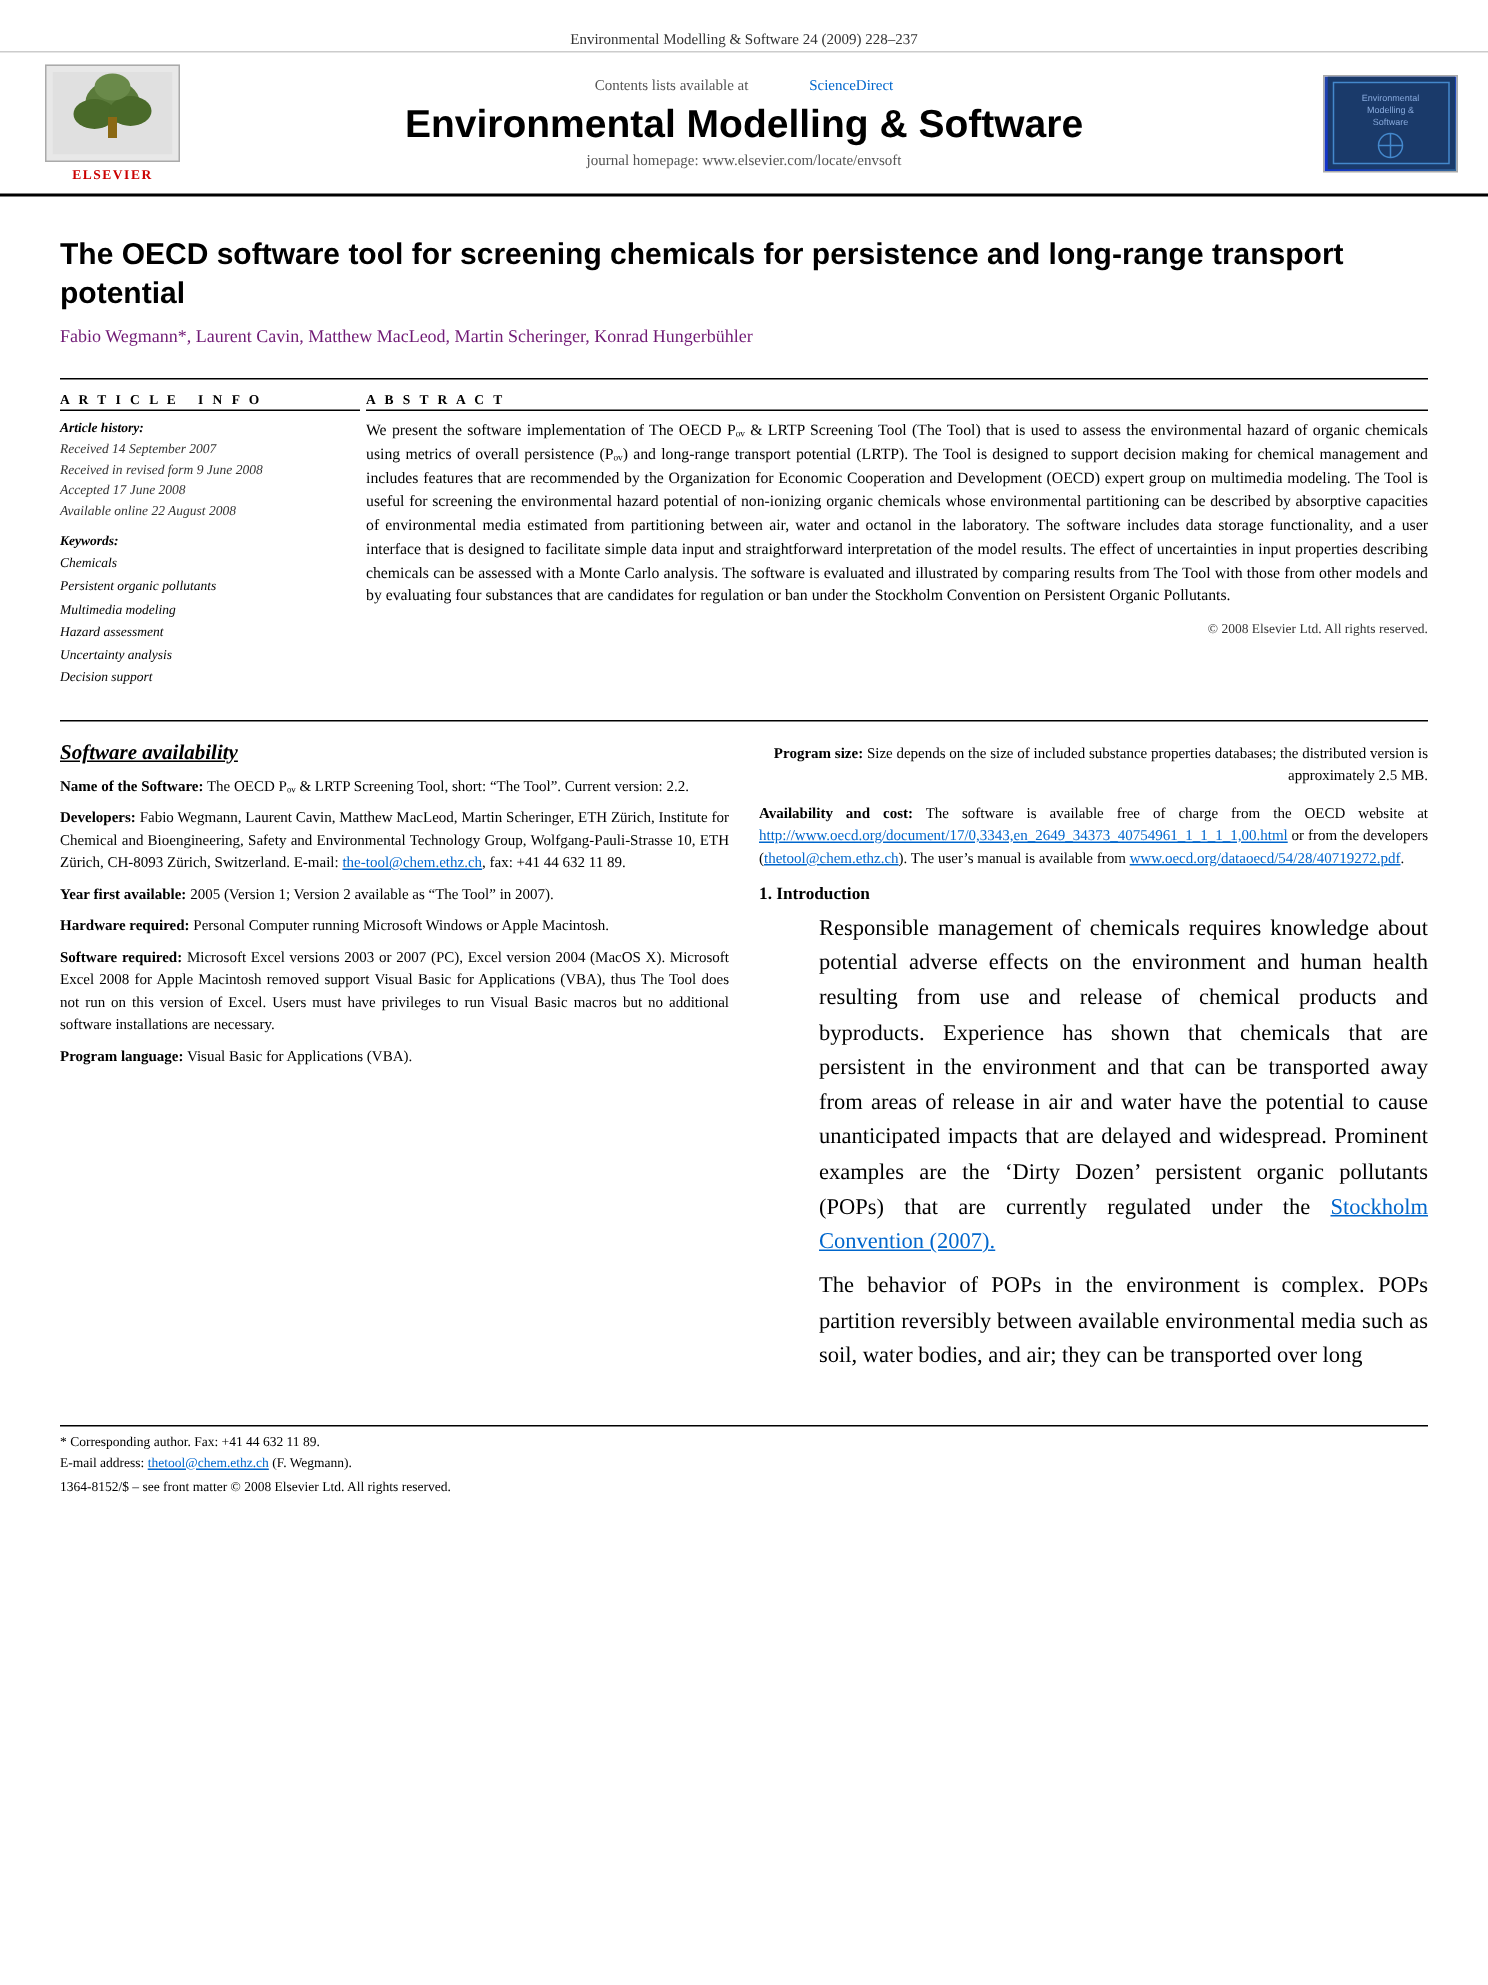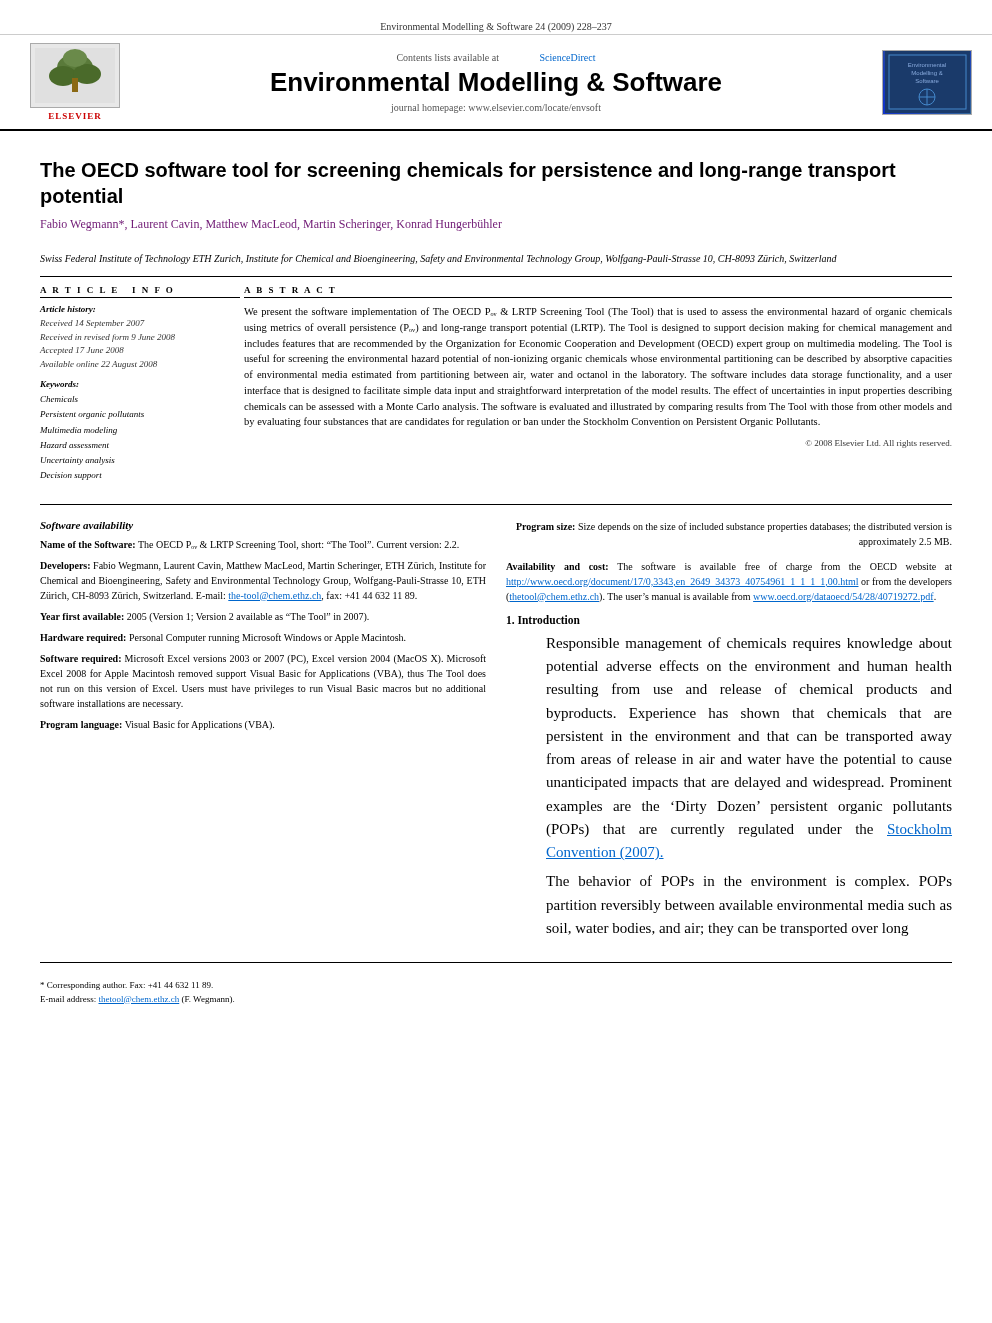--- a/index.html
+++ b/index.html
@@ -319,7 +319,6 @@
   <h1 class="article-title">The OECD software tool for screening chemicals for persistence and long-range transport potential</h1>
 
   <div class="article-authors">Fabio Wegmann*, Laurent Cavin, Matthew MacLeod, Martin Scheringer, Konrad Hungerbühler</div>
-  <div class="article-affiliation">Swiss Federal Institute of Technology ETH Zurich, Institute for Chemical and Bioengineering, Safety and Environmental Technology Group, Wolfgang-Pauli-Strasse 10, CH-8093 Zürich, Switzerland</div>
 
   <hr class="divider">
 

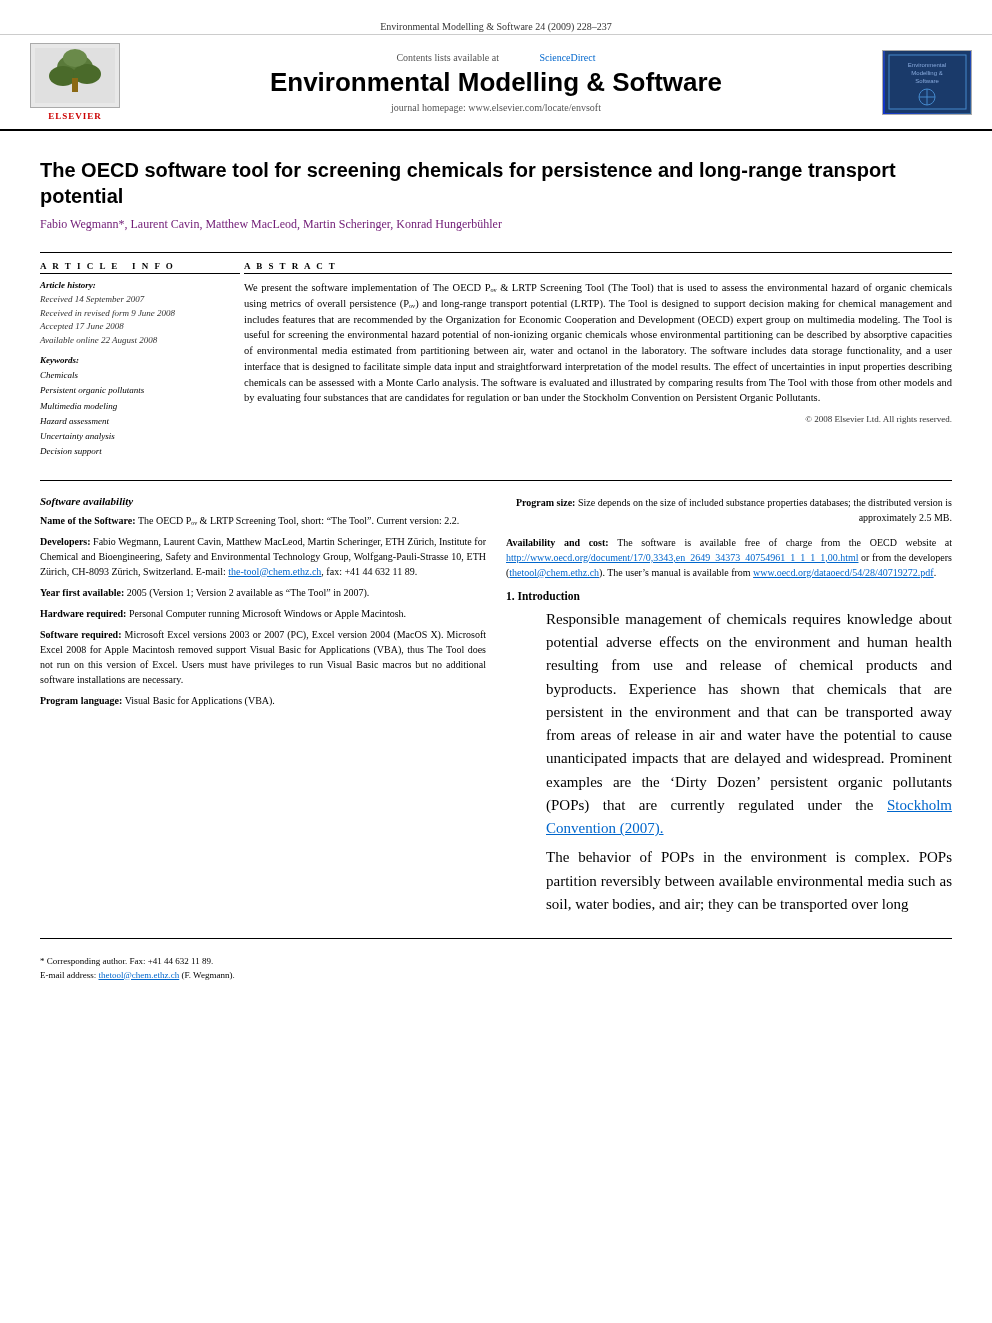--- a/index.html
+++ b/index.html
@@ -209,10 +209,11 @@
     }
 
     .section-heading {
-      font-size: 11px;
+      font-size: 14px;
       font-weight: bold;
       font-style: italic;
       margin-bottom: 6px;
+      text-decoration: underline;
     }
 
     .sw-item {

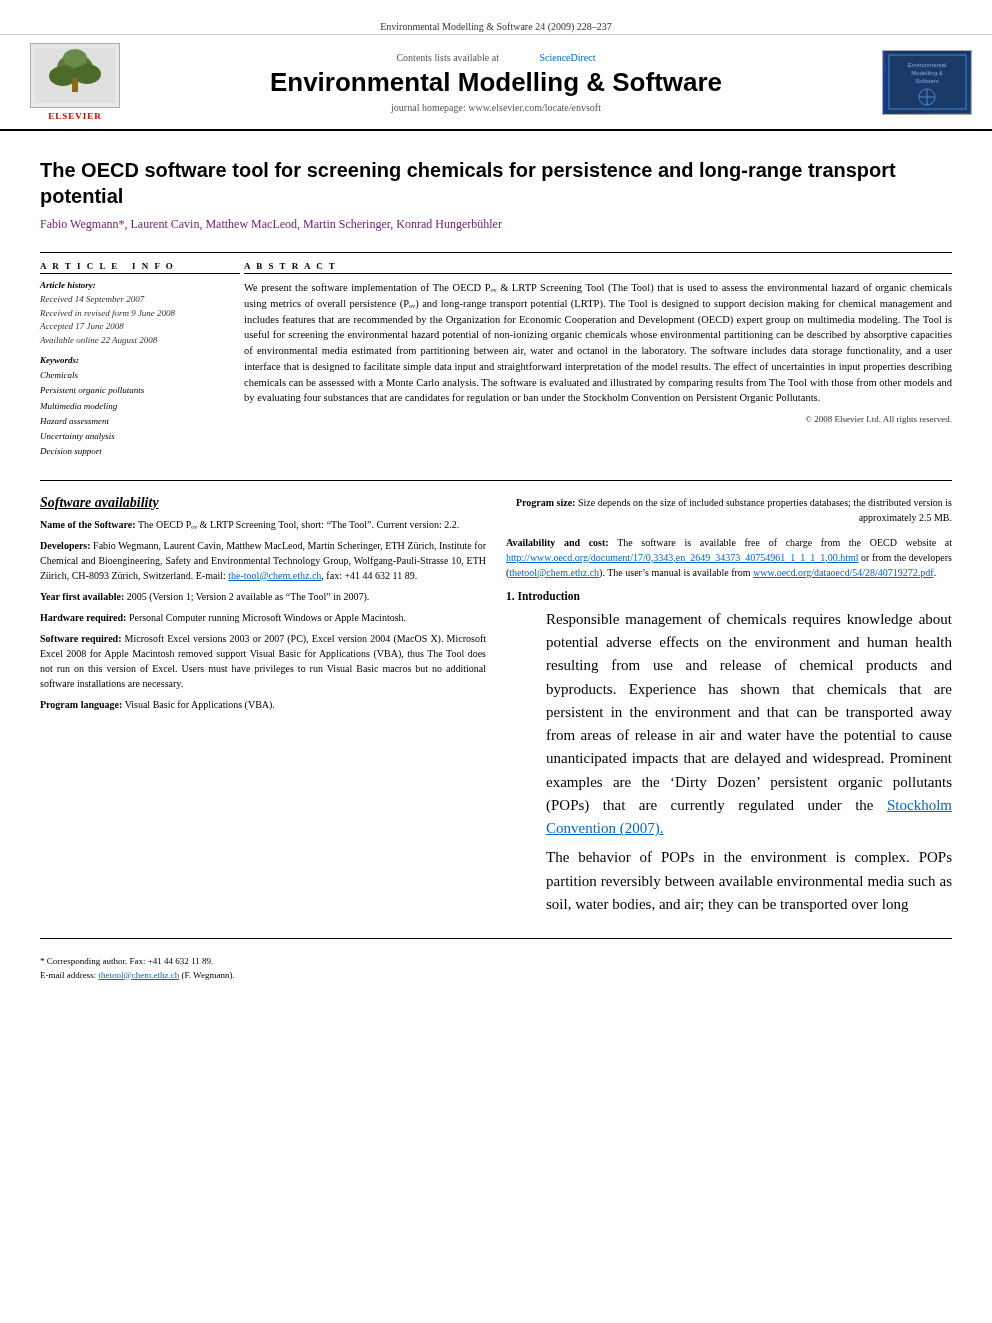--- a/index.html
+++ b/index.html
@@ -253,9 +253,9 @@
 
     
     .article-footer {
-      margin-top: 16px;
+      margin-top: 28px;
       border-top: 1px solid #000;
-      padding-top: 16px;
+      padding-top: 4px;
     }
     .footnote-text {
       font-size: 9px;

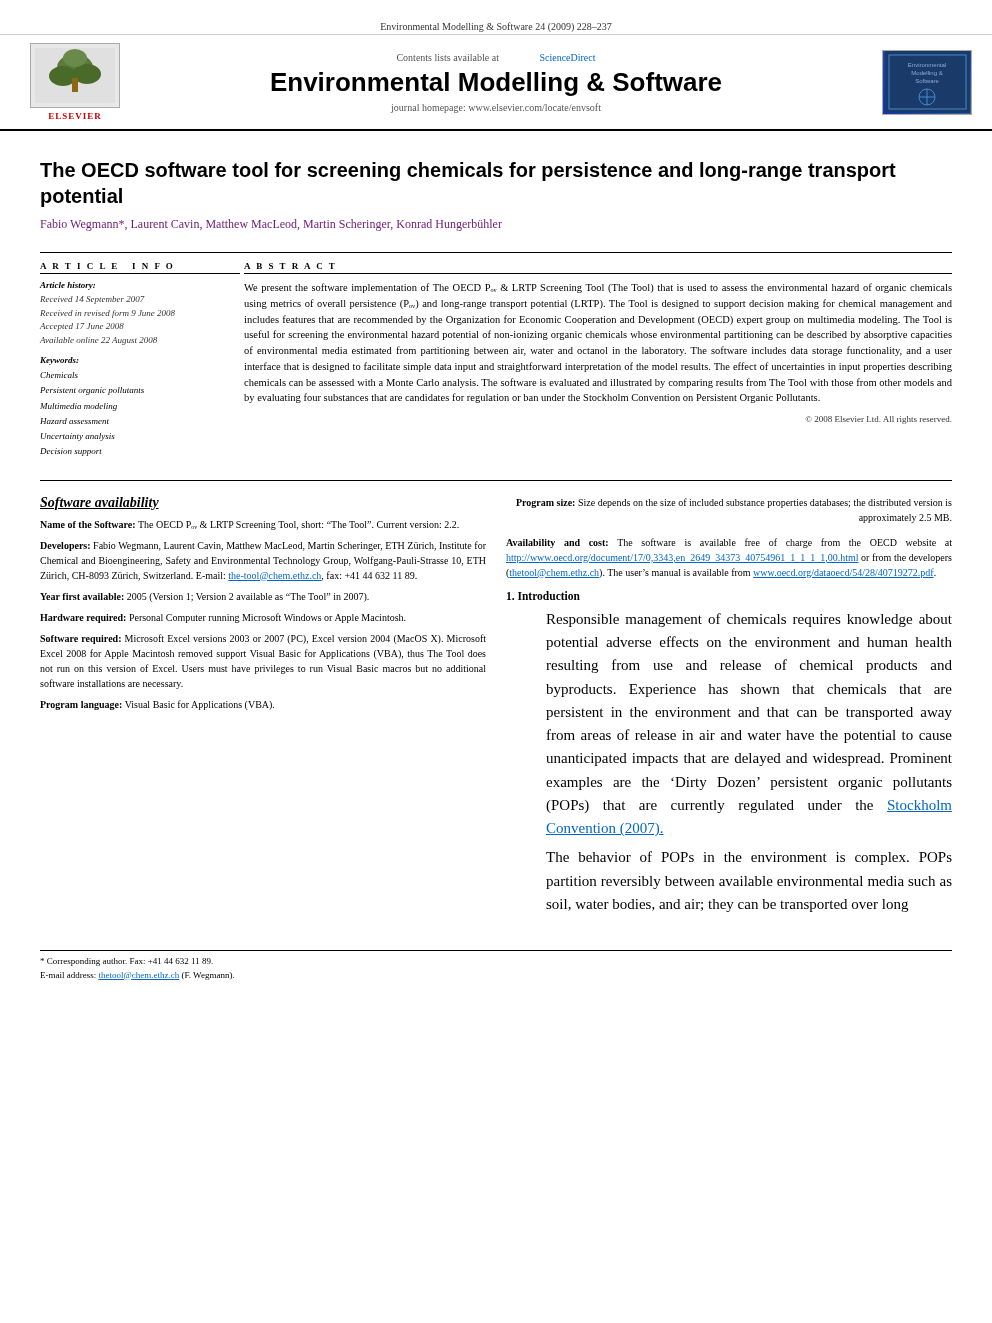--- a/index.html
+++ b/index.html
@@ -429,6 +429,7 @@
       <a class="link-blue">thetool@chem.ethz.ch</a>
       <span>(F. Wegmann).</span>
     </div>
+    <div class="doi-line">1364-8152/$ – see front matter © 2008 Elsevier Ltd. All rights reserved.</div>
   </div>
 
 </div>

